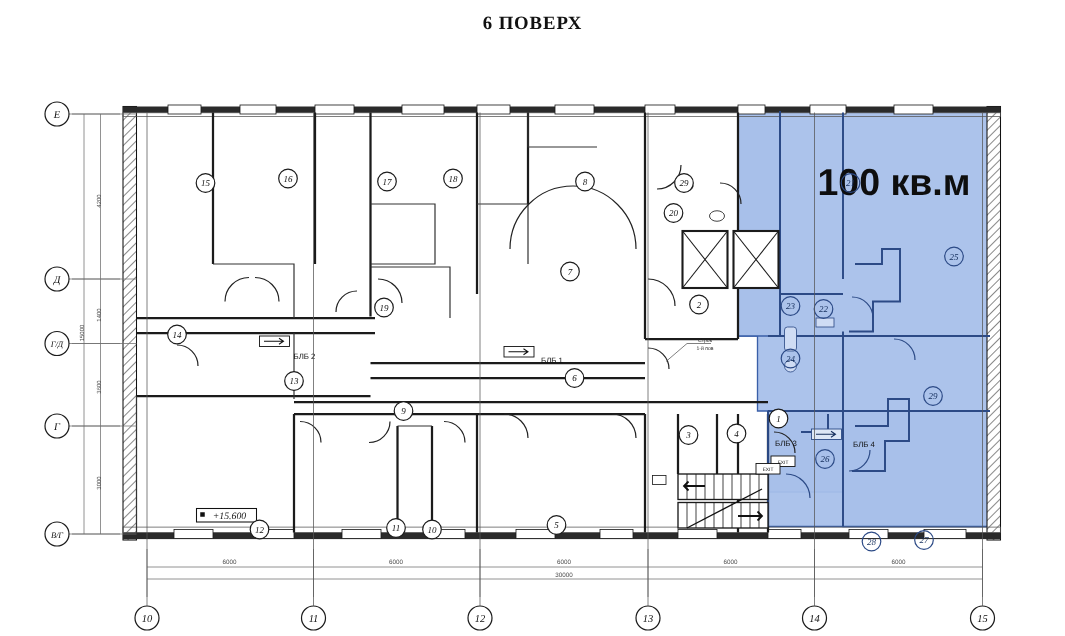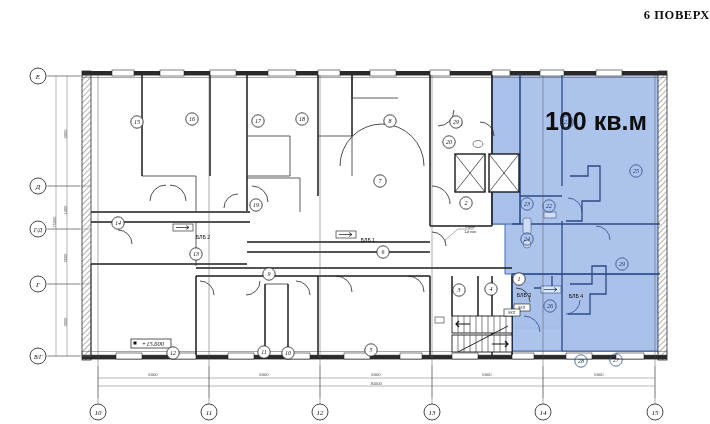--- a/index.html
+++ b/index.html
@@ -6,7 +6,7 @@
   body{width:710px;height:424px;position:relative;overflow:hidden;
        font-family:"Liberation Serif",serif;color:#1a1a1a;}
 
-  #title{position:absolute;top:8px;left:0;width:710px;text-align:right;
+  #title{position:absolute;top:8px;left:0;width:710px;text-align:center;
          font-family:"Liberation Serif",serif;font-weight:bold;font-size:12.5px;
          letter-spacing:.6px;color:#111;}
 

